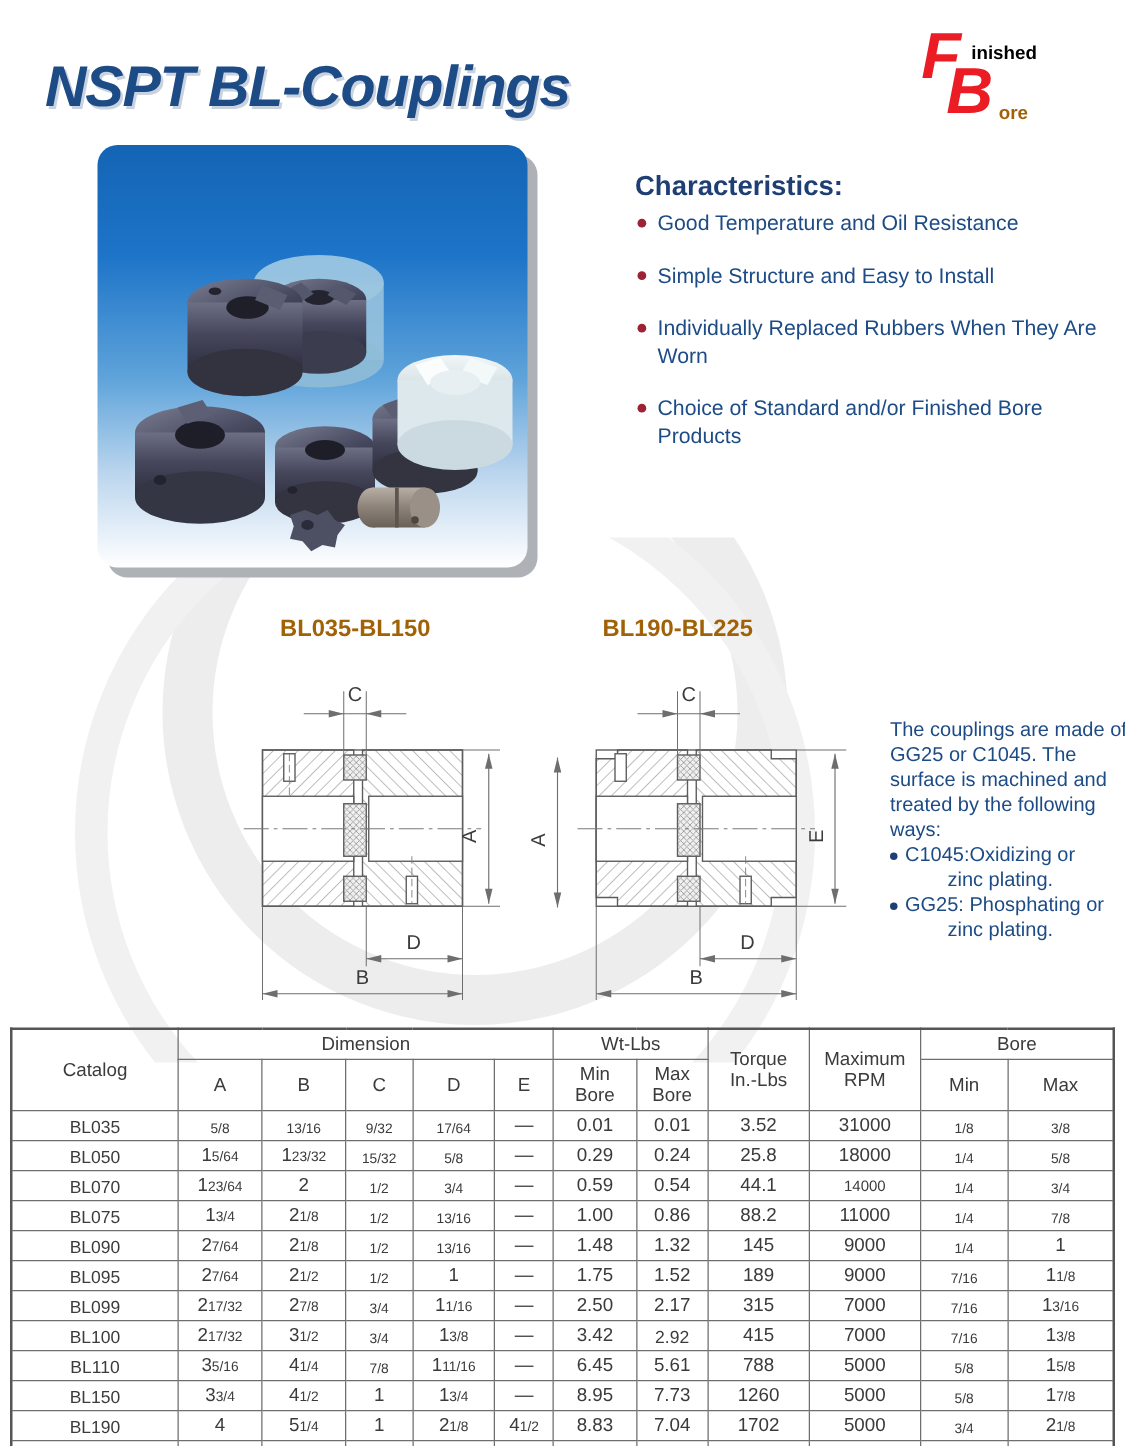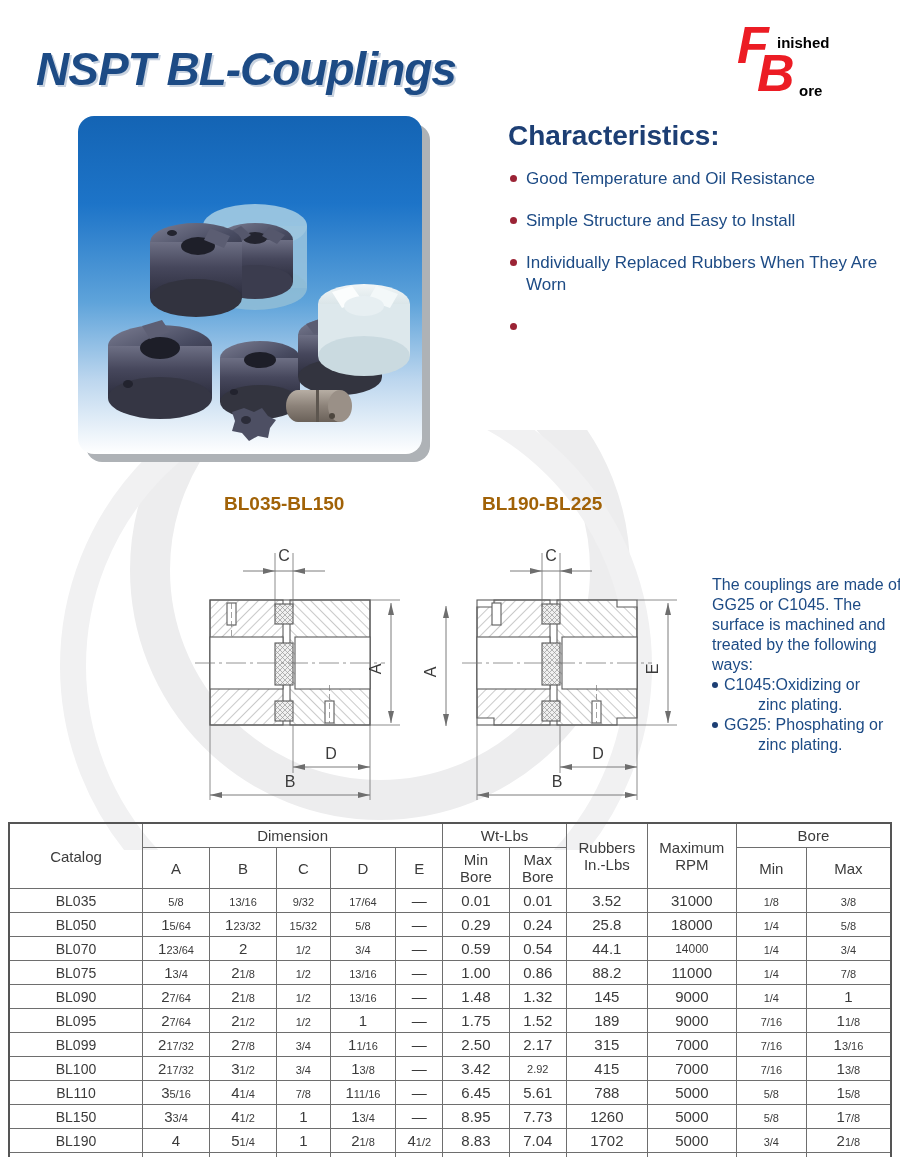--- a/index.html
+++ b/index.html
@@ -28,7 +28,7 @@
   .logo .lf{position:absolute;left:0;top:0;font-size:52px;font-weight:bold;font-style:italic;color:#ec1c24;line-height:46px;}
   .logo .lfin{position:absolute;left:40px;top:12px;font-size:15px;font-weight:bold;color:#000000;}
   .logo .lb{position:absolute;left:20px;top:28px;font-size:52px;font-weight:bold;font-style:italic;color:#ec1c24;line-height:46px;}
-  .logo .lore{position:absolute;left:62px;top:60px;font-size:15px;font-weight:bold;color:#000000;}
+  .logo .lore{position:absolute;left:62px;top:60px;font-size:15px;font-weight:bold;color:#a16207;}
 
   
   .photo-shadow{position:absolute;left:86px;top:124px;width:344px;height:338px;background:#aeb2b6;border-radius:16px;}

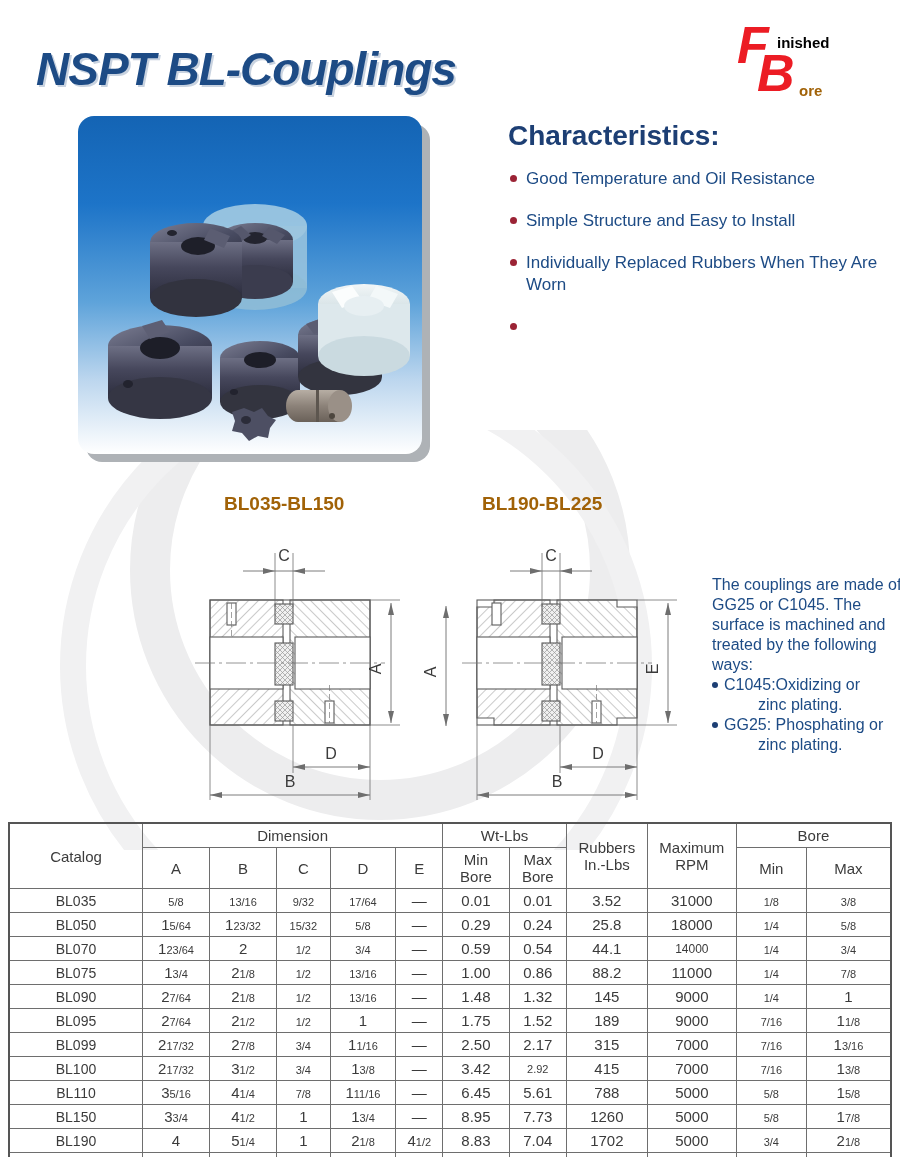--- a/index.html
+++ b/index.html
@@ -37,7 +37,7 @@
   .photo svg{display:block;}
 
   
-  .char-title{position:absolute;left:508px;top:120px;font-size:28px;font-weight:bold;color:#1d3f74;}
+  .char-title{position:absolute;left:508px;top:136px;font-size:22px;font-weight:bold;color:#1d3f74;}
   .char-list{position:absolute;left:508px;top:168px;width:372px;}
   .char-item{position:relative;padding-left:18px;margin-bottom:20px;font-size:17px;line-height:22px;color:#1d4b85;}
   .char-item .bullet{position:absolute;left:2px;top:7px;width:7px;height:7px;border-radius:50%;background:#9b2335;}

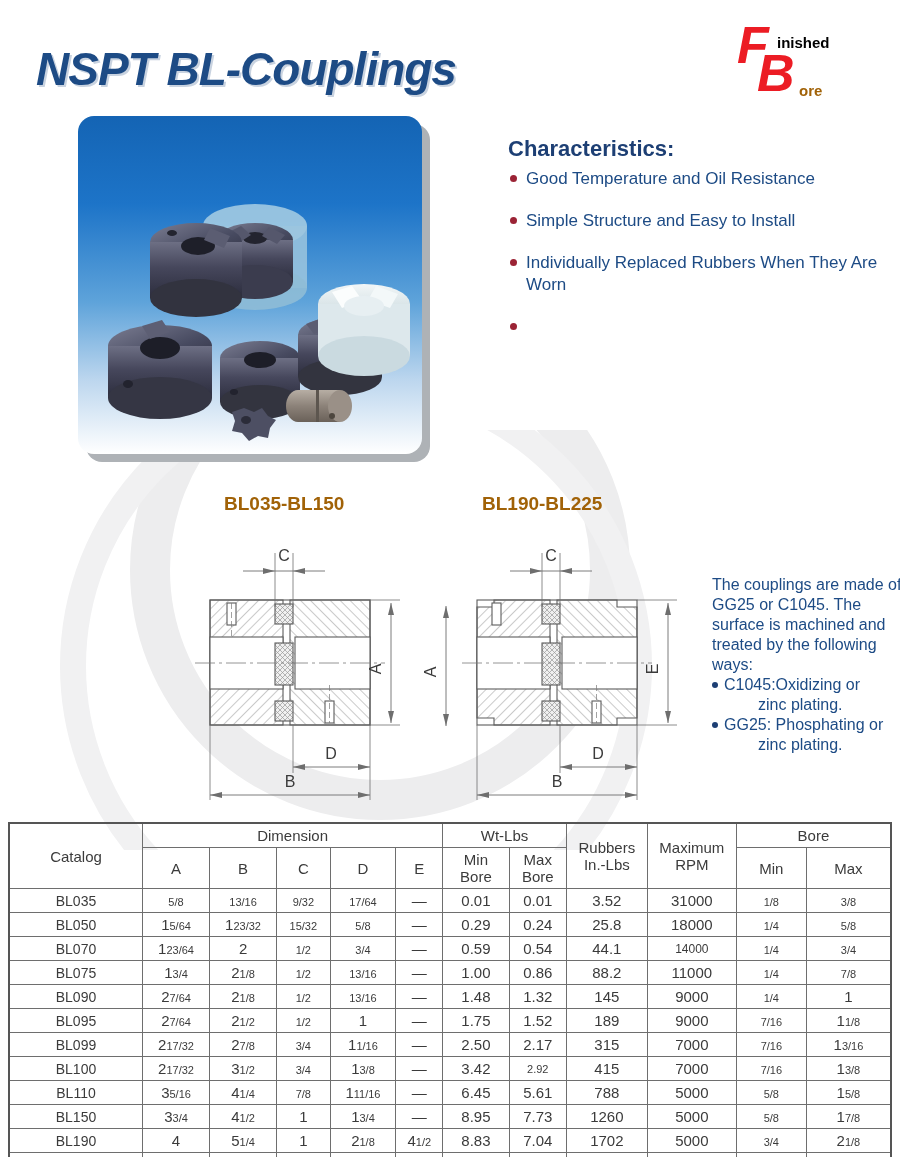--- a/index.html
+++ b/index.html
@@ -191,7 +191,7 @@
     <div class="char-item"><span class="bullet"></span><span>Good Temperature and Oil Resistance</span></div>
     <div class="char-item"><span class="bullet"></span><span>Simple Structure and Easy to Install</span></div>
     <div class="char-item"><span class="bullet"></span><span>Individually Replaced Rubbers When They Are Worn</span></div>
-    <div class="char-item"><span class="bullet"></span></div>
+    <div class="char-item"><span class="bullet"></span><span>Choice of Standard and/or Finished Bore Products</span></div>
   </div>
 
   <div class="diagram-area">

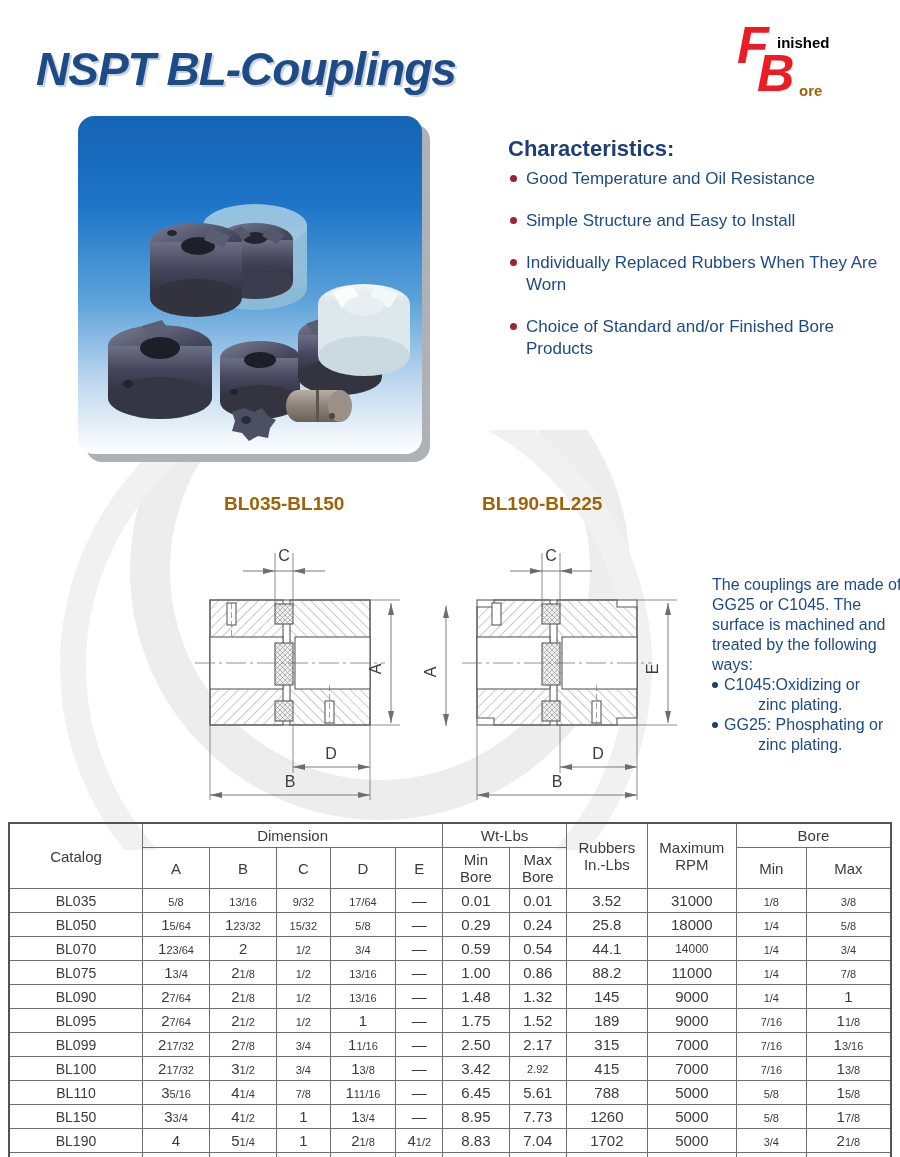--- a/index.html
+++ b/index.html
@@ -341,7 +341,7 @@
           <th colspan="5" style="width:300px">Dimension</th>
           <th colspan="2" style="width:120px">Wt-Lbs</th>
           <th rowspan="2" style="width:76px">
-            <span>Rubbers</span><br>
+            <span>Torque</span><br>
             <span>In.-Lbs</span>
           </th>
           <th rowspan="2" style="width:84px">

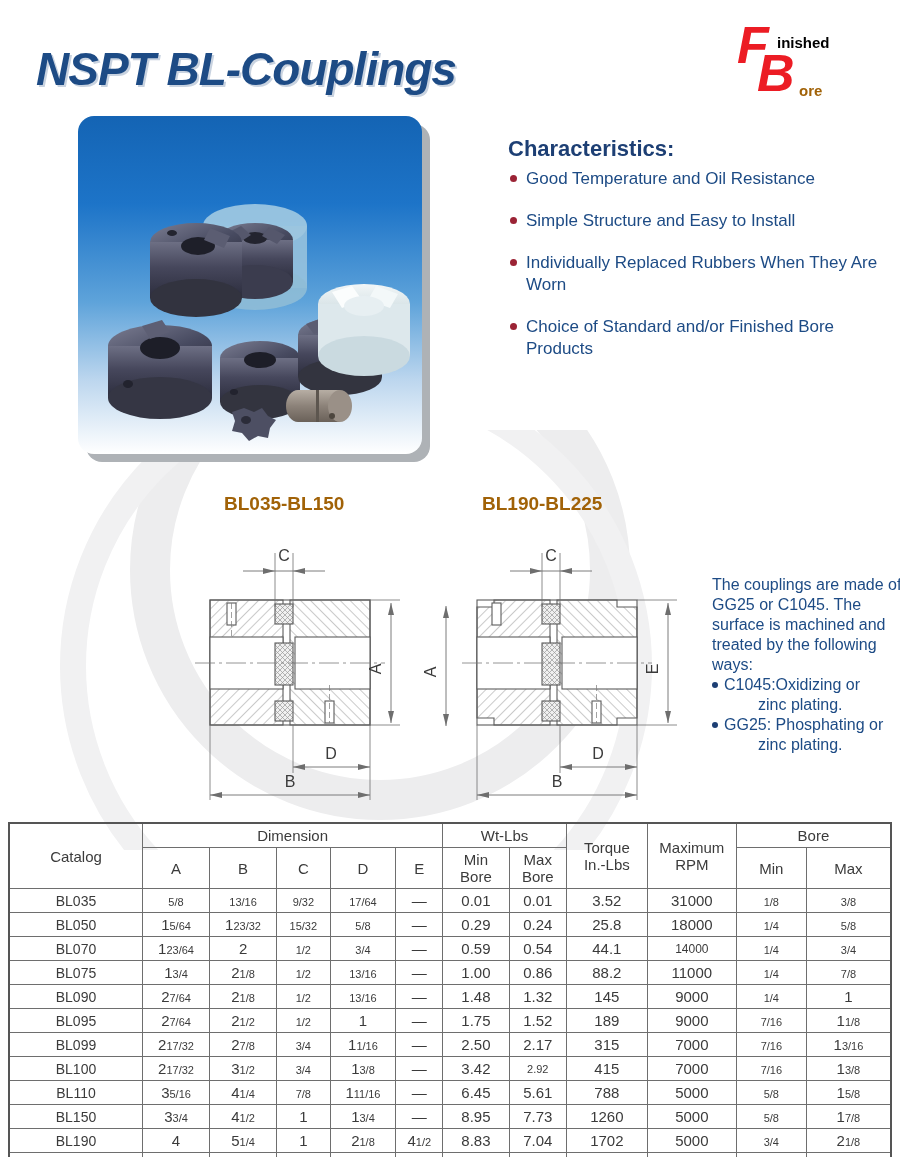--- a/index.html
+++ b/index.html
@@ -475,7 +475,7 @@
             <td><span class="whole">1</span><span class="fr">3/8</span></td>
             <td><span class="dash">—</span></td>
             <td style="font-size:15px">3.42</td>
-            <td style="font-size:11px">2.92</td>
+            <td style="font-size:14px">2.92</td>
             <td style="font-size:15px">415</td>
             <td style="font-size:15px">7000</td>
             <td><span class="fr">7/16</span></td>

